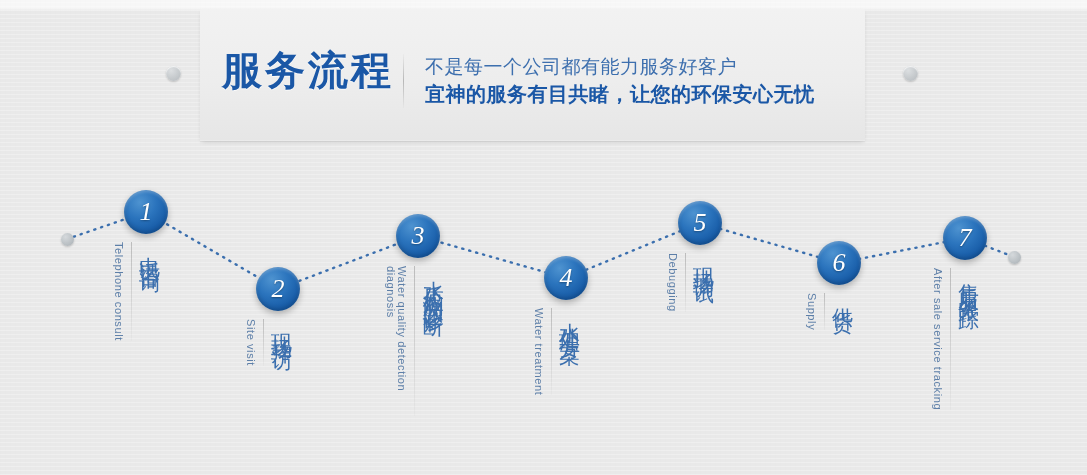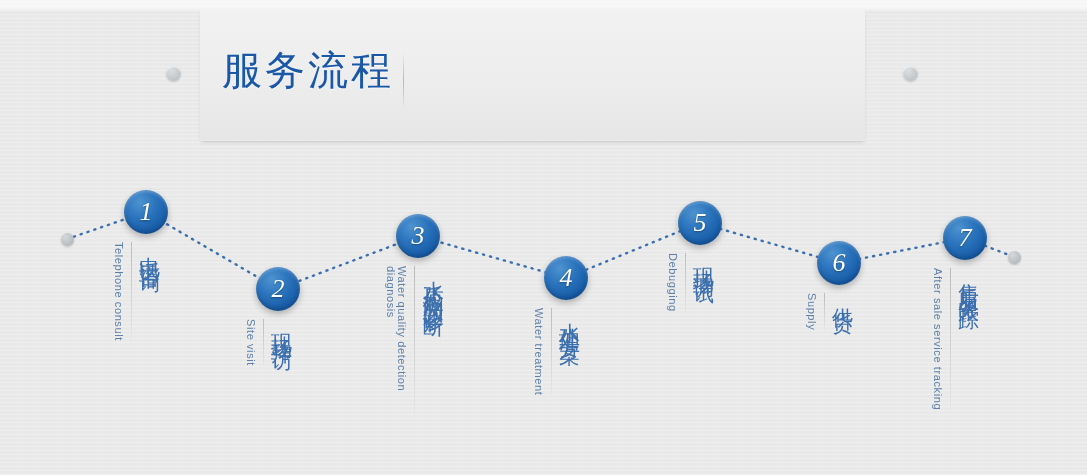--- a/index.html
+++ b/index.html
@@ -70,7 +70,7 @@
     left: 222px;
     top: 50px;
     font-size: 40px;
-    font-weight: normal;
+    font-weight: bold;
     color: #1a57a6;
     letter-spacing: 3px;
     line-height: 1;

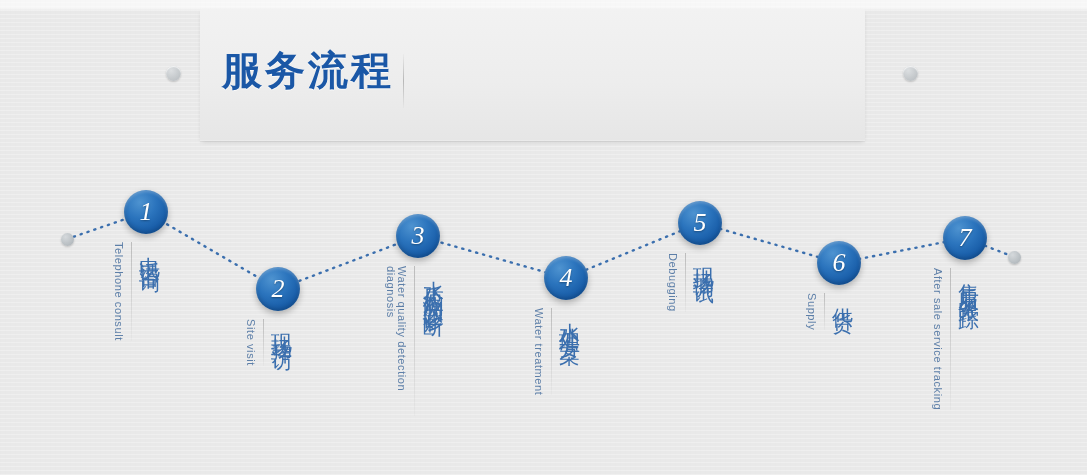--- a/index.html
+++ b/index.html
@@ -201,6 +201,10 @@
   <div id="header-title">服务流程</div>
   <div id="header-divider"></div>
 
+  <div id="header-sub">
+    <div id="header-sub-line1">不是每一个公司都有能力服务好客户</div>
+    <div id="header-sub-line2">宜神的服务有目共睹，让您的环保安心无忧</div>
+  </div>
 
   <svg id="flow" viewBox="0 0 1087 475" xmlns="http://www.w3.org/2000/svg">
     <polyline id="flow-path" fill="none" stroke="#3b6fae" stroke-width="2.4" stroke-linecap="round" stroke-dasharray="1.2 6" points="67,239 146,212 278,289 418,236 566,278 700,223 839,263 965,238 1014,257"></polyline>

